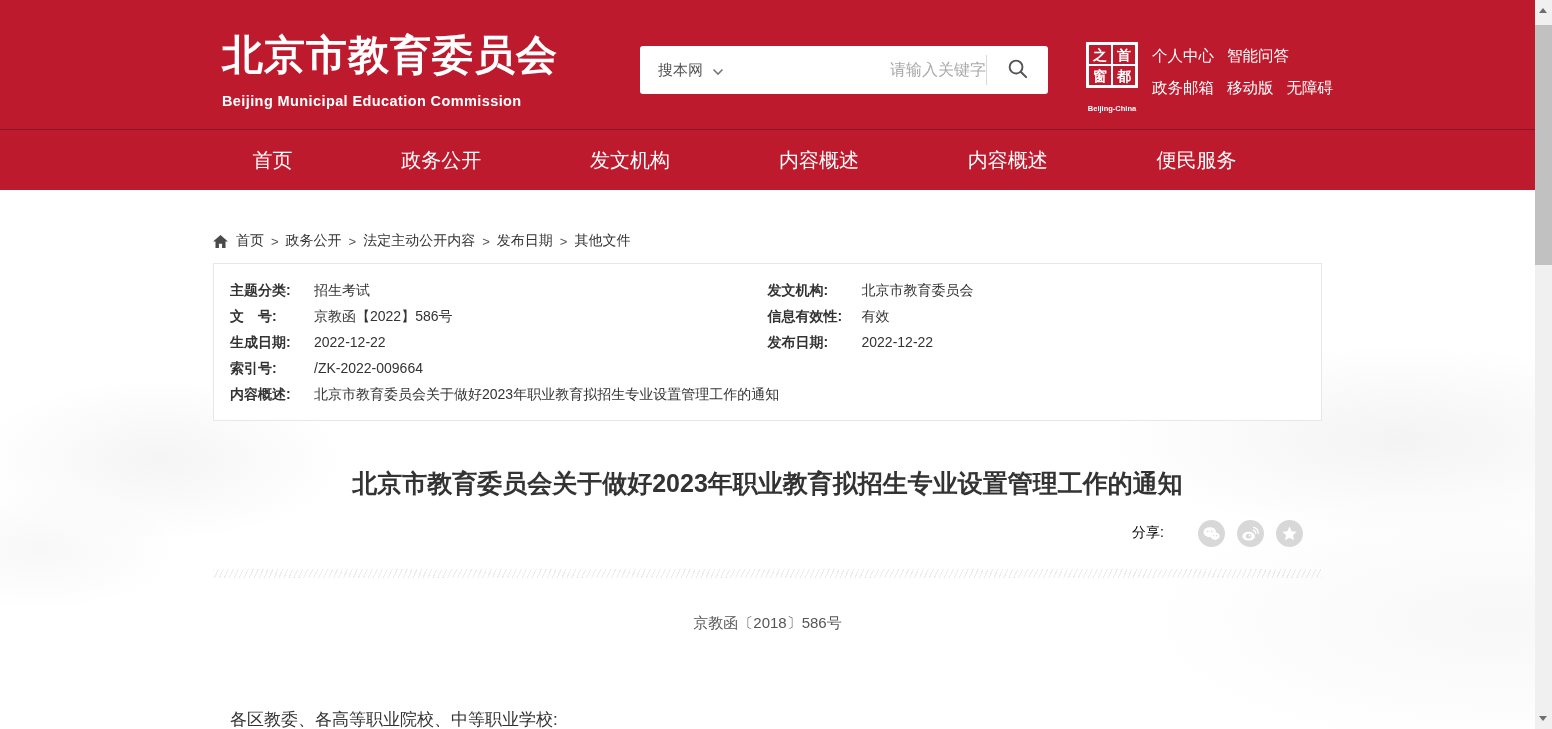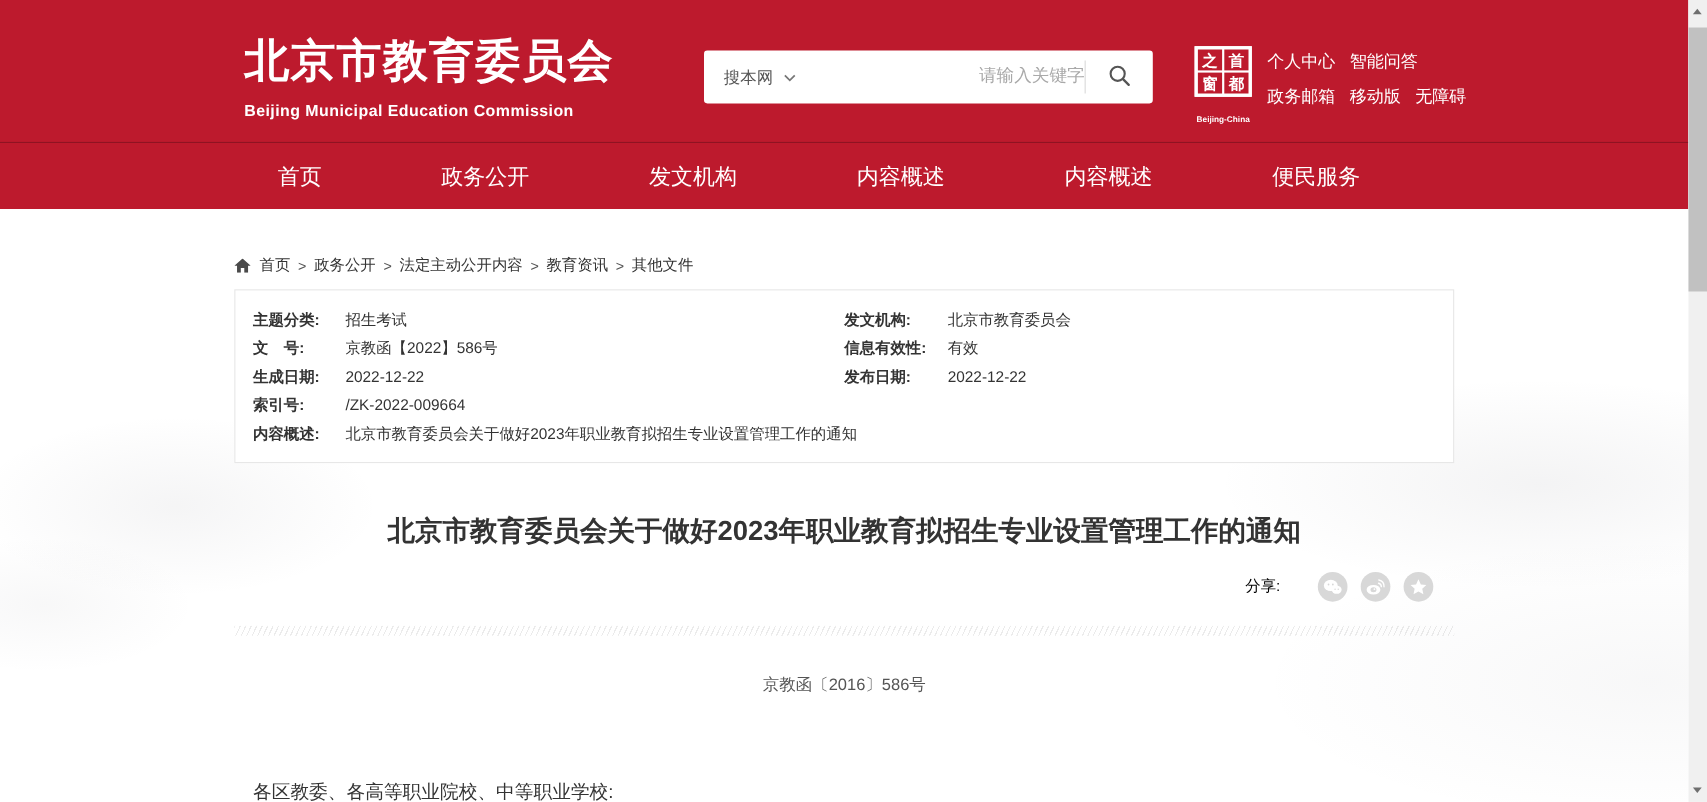--- a/index.html
+++ b/index.html
@@ -156,7 +156,7 @@
       <span class="sep">&gt;</span>
       <a href="#">法定主动公开内容</a>
       <span class="sep">&gt;</span>
-      <a href="#">教育资讯</a>
+      <a href="#">发布日期</a>
       <span class="sep">&gt;</span>
       <a href="#">其他文件</a>
     </div>

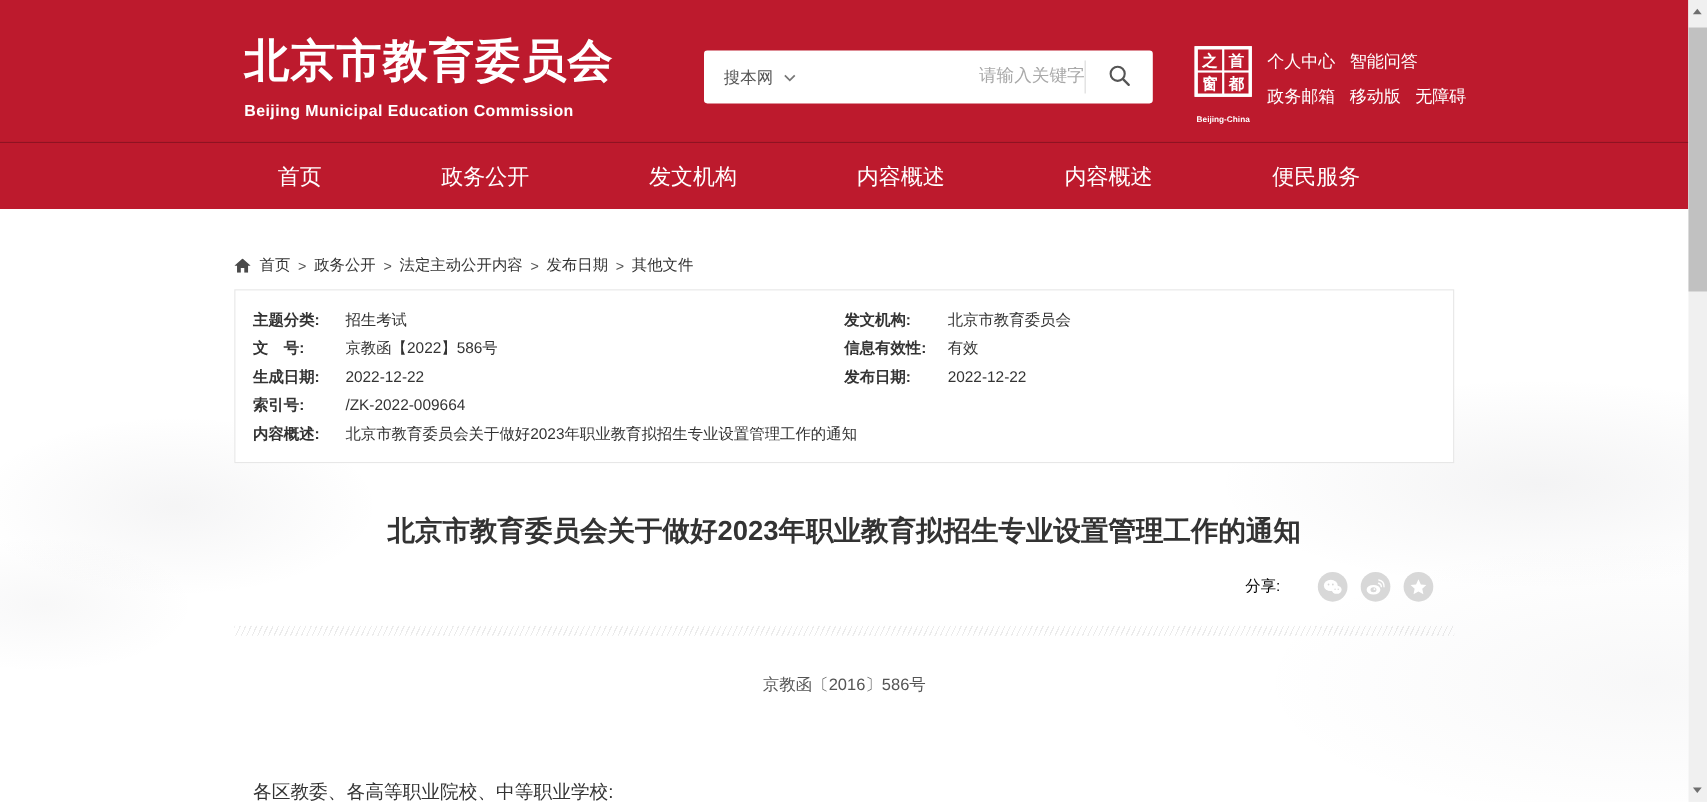--- a/index.html
+++ b/index.html
@@ -224,7 +224,7 @@
 
     <div class="hatch-divider"></div>
 
-    <div class="doc-number">京教函〔2016〕586号</div>
+    <div class="doc-number">京教函〔2018〕586号</div>
 
     <div class="salutation">各区教委、各高等职业院校、中等职业学校:</div>
 

